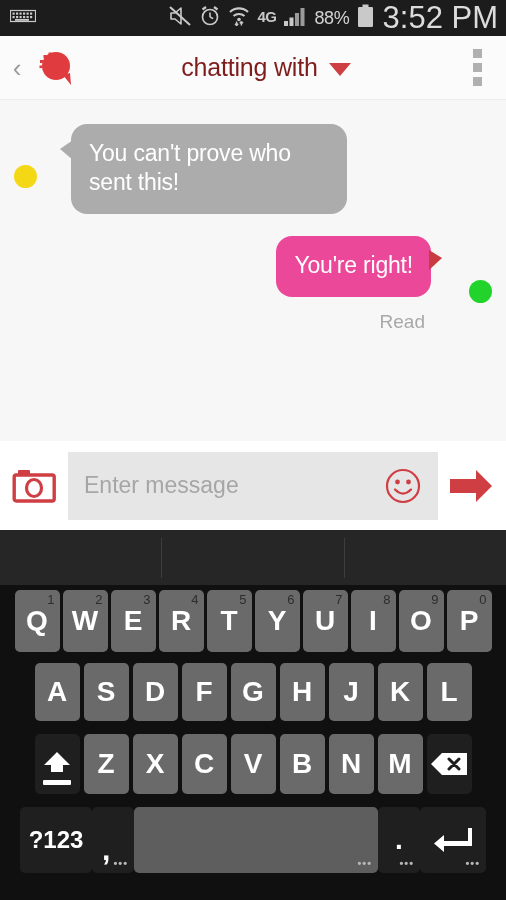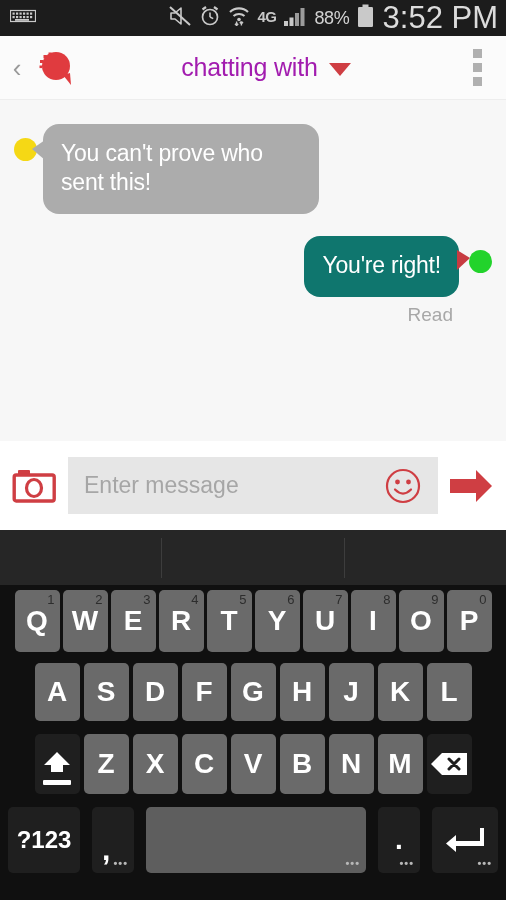--- a/index.html
+++ b/index.html
@@ -42,7 +42,7 @@
   .title-wrap {
     flex:1; display:flex; align-items:center; justify-content:center; gap:11px;
   }
-  .title-text { font-size:25px; color:#a21caf; letter-spacing:-0.2px; }
+  .title-text { font-size:25px; color:#7f1d1d; letter-spacing:-0.2px; }
   .caret { width:0; height:0; border-left:11px solid transparent;
            border-right:11px solid transparent; border-top:13px solid #cf3e43;
            margin-top:4px; cursor:pointer; }

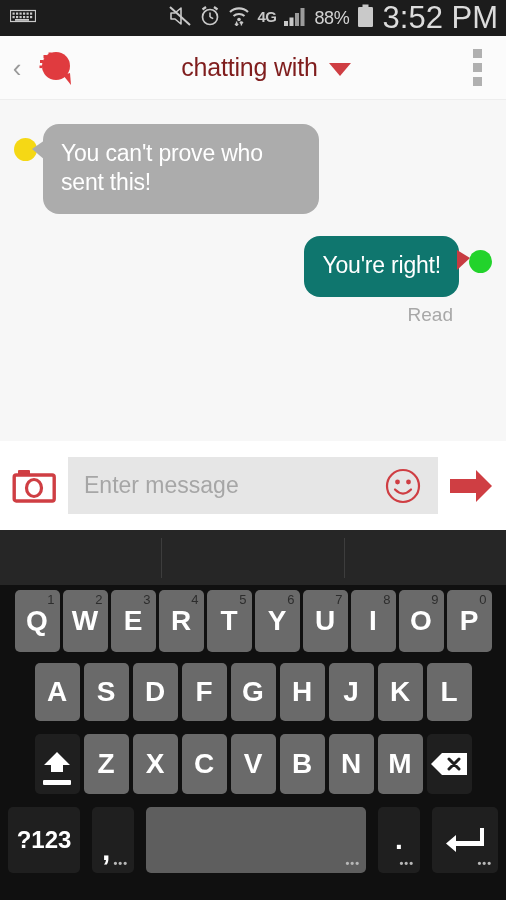--- a/index.html
+++ b/index.html
@@ -55,7 +55,7 @@
     position:absolute; top:100px; left:0; width:506px; height:341px;
     background:#f7f7f7; padding-top:24px;
   }
-  .row { display:flex; align-items:flex-start; padding:0 14px; }
+  .row { display:flex; align-items:center; padding:0 14px;gap:28px; }
   .row.in  { justify-content:flex-start; }
   .row.out { justify-content:flex-end; }
   .dot { width:23px; height:23px; border-radius:50%; flex:none; margin-top:14px; }

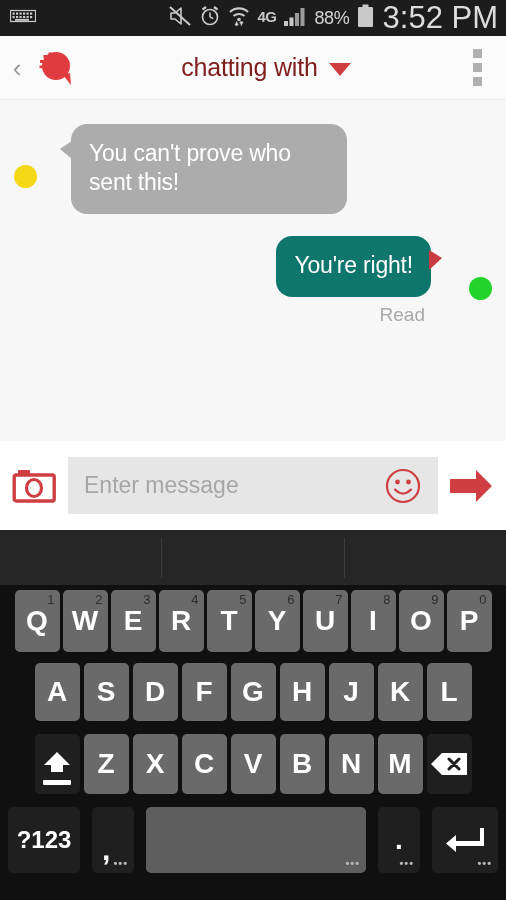--- a/index.html
+++ b/index.html
@@ -68,7 +68,7 @@
     letter-spacing:-0.2px; cursor:pointer;
   }
   .bubble.gray { background:#acacac; }
-  .bubble.red  { background:#0f766e; }
+  .bubble.red  { background:#ec4899; }
   .bubble.gray::after {
     content:""; position:absolute; left:-11px; top:16px;
     border-top:9px solid transparent; border-bottom:11px solid transparent;

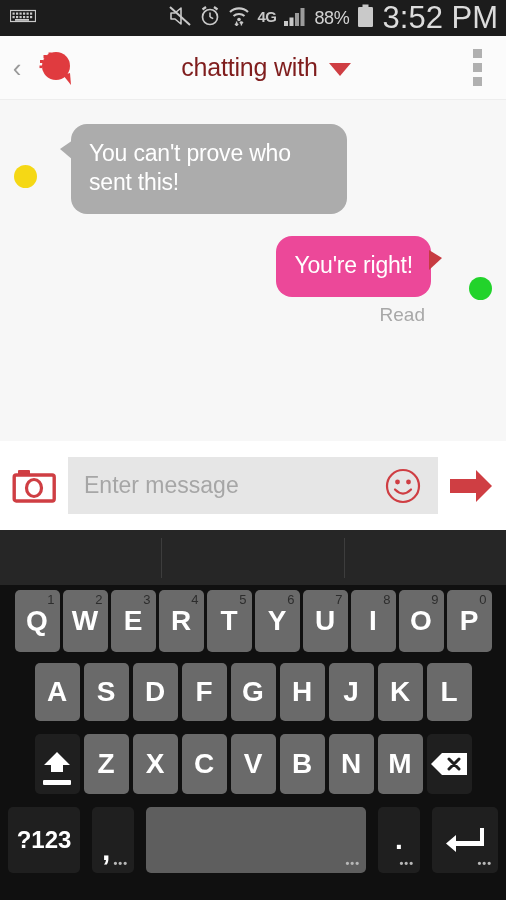--- a/index.html
+++ b/index.html
@@ -81,7 +81,7 @@
   }
   .out-col { display:flex; flex-direction:column; align-items:flex-end; }
   .pin-hint { color:#d0454a; font-size:19px; margin-top:11px; padding-right:6px; }
-  .read-txt { color:#a8a8a8; font-size:19px; margin-top:7px; padding-right:6px; }
+  .read-txt { color:#a8a8a8; font-size:19px; margin-top:14px; padding-right:6px; }
 
   
   .inputbar {

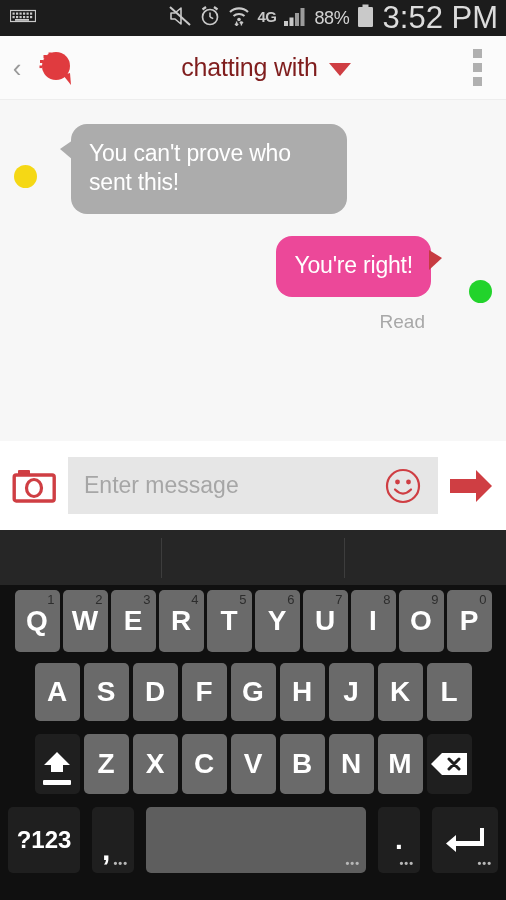--- a/index.html
+++ b/index.html
@@ -90,7 +90,7 @@
   }
   .cam { width:46px; height:38px; flex:none; cursor:pointer; }
   .msgfield {
-    flex:1; height:57px; background:#e6e6e6; margin-left:10px;
+    flex:1; height:68px; background:#e6e6e6; margin-left:10px;
     display:flex; align-items:center; padding:0 16px; position:relative;
   }
   .msgfield input {

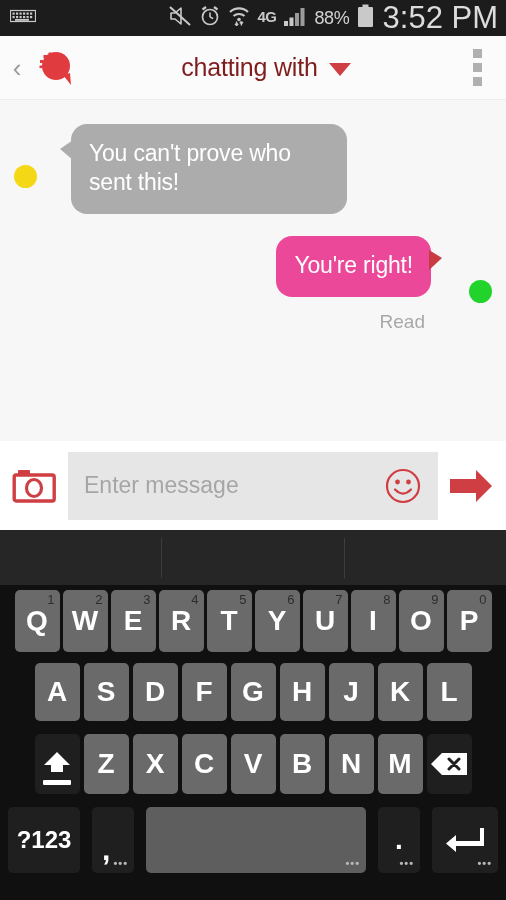--- a/index.html
+++ b/index.html
@@ -116,7 +116,7 @@
   .krow.r1 { height:72px; gap:3px; padding:0 2px; }
   .krow.r2 { height:70px; gap:4px; }
   .krow.r3 { height:74px; gap:4px; padding:0 8px; }
-  .krow.r4 { height:78px; gap:12px; padding:0 8px; }
+  .krow.r4 { height:78px; gap:0; padding:0 8px; }
 
   .key {
     position:relative; background:#6a6a6a; border-radius:5px;

